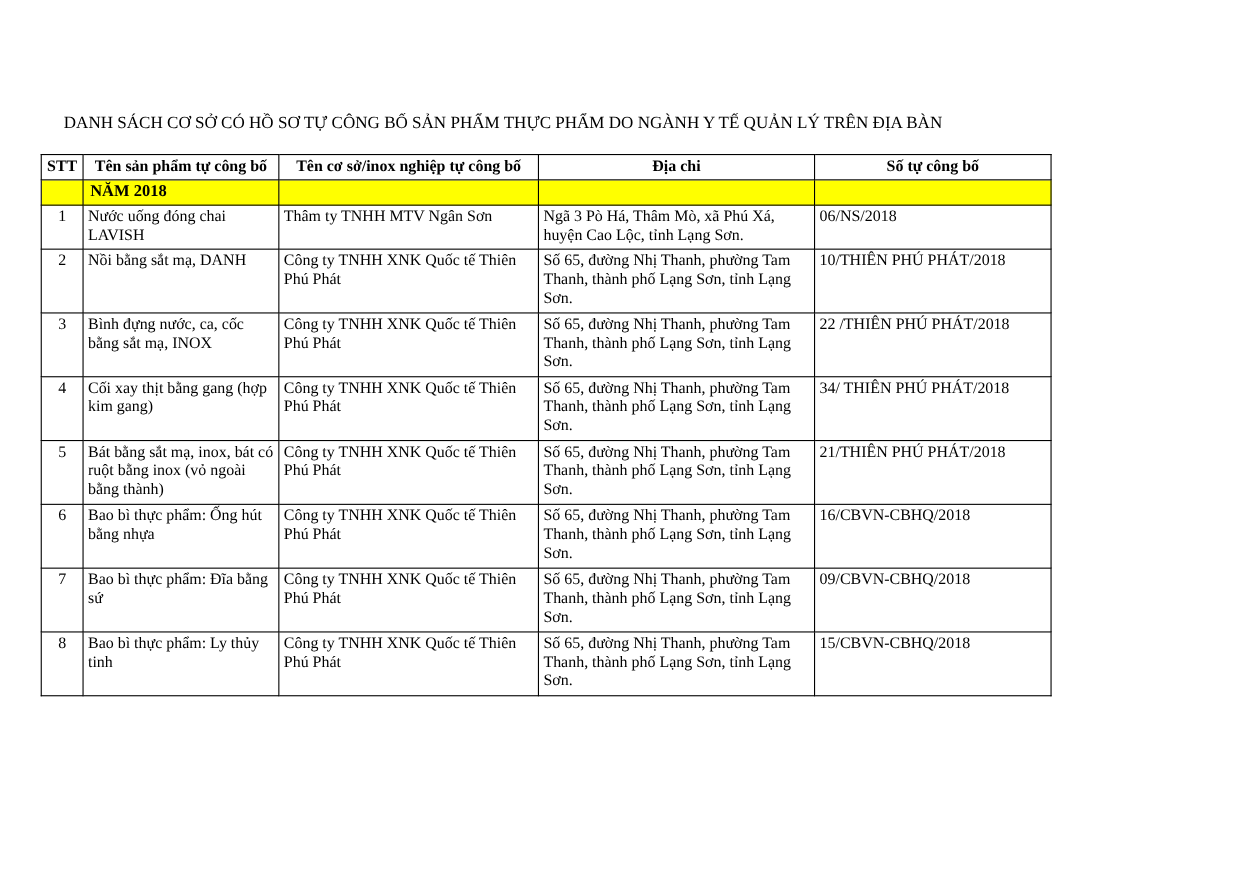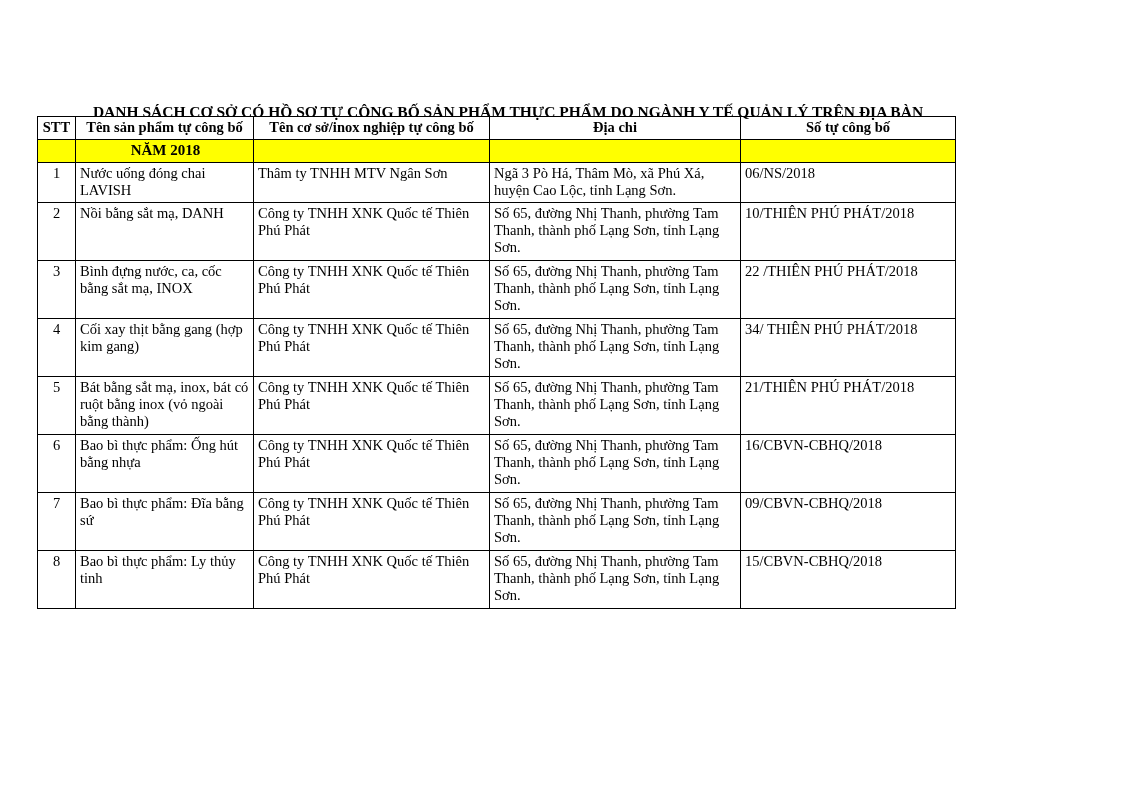--- a/index.html
+++ b/index.html
@@ -26,10 +26,9 @@
     left: 58px;
     width: 900px;
     font-size: 15.5px;
-    font-weight: bold;
+    font-weight: normal;
     white-space: nowrap;
     letter-spacing: 0px;
-    text-align: center;
   }
   table.main {
     position: absolute;

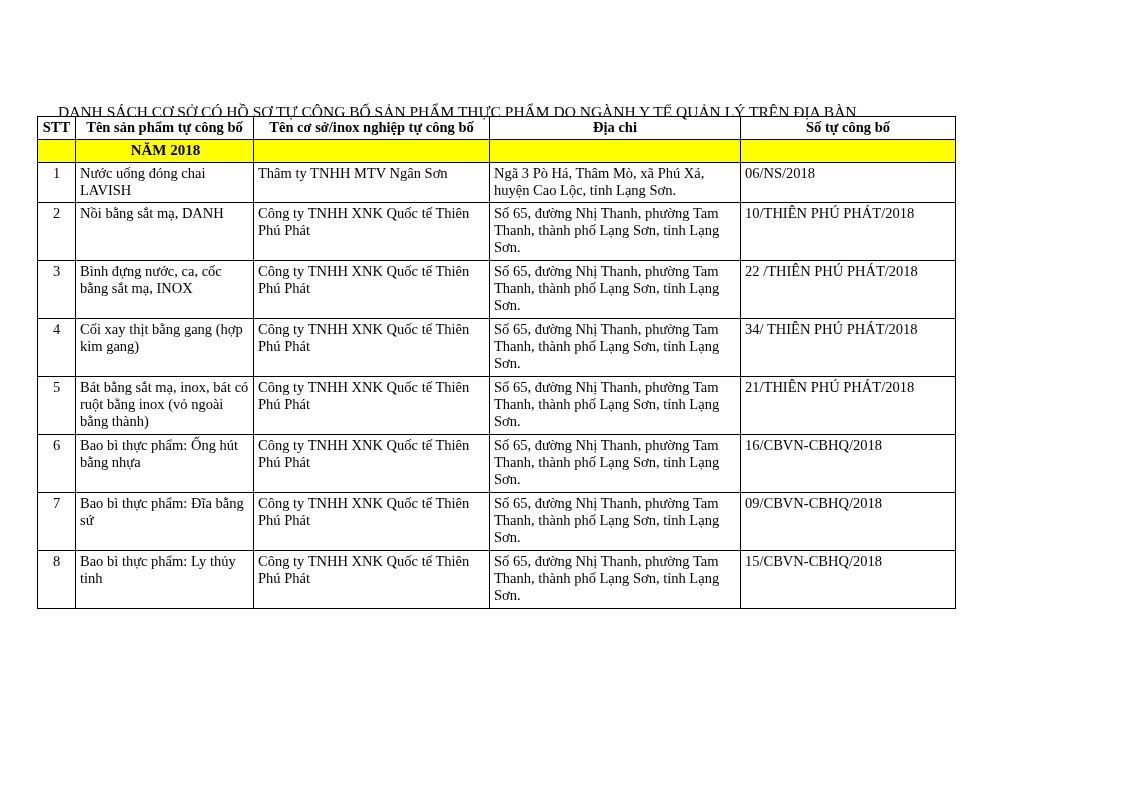--- a/index.html
+++ b/index.html
@@ -32,7 +32,7 @@
   }
   table.main {
     position: absolute;
-    top: 116px;
+    top: 140px;
     left: 37px;
     width: 918px;
     border-collapse: collapse;

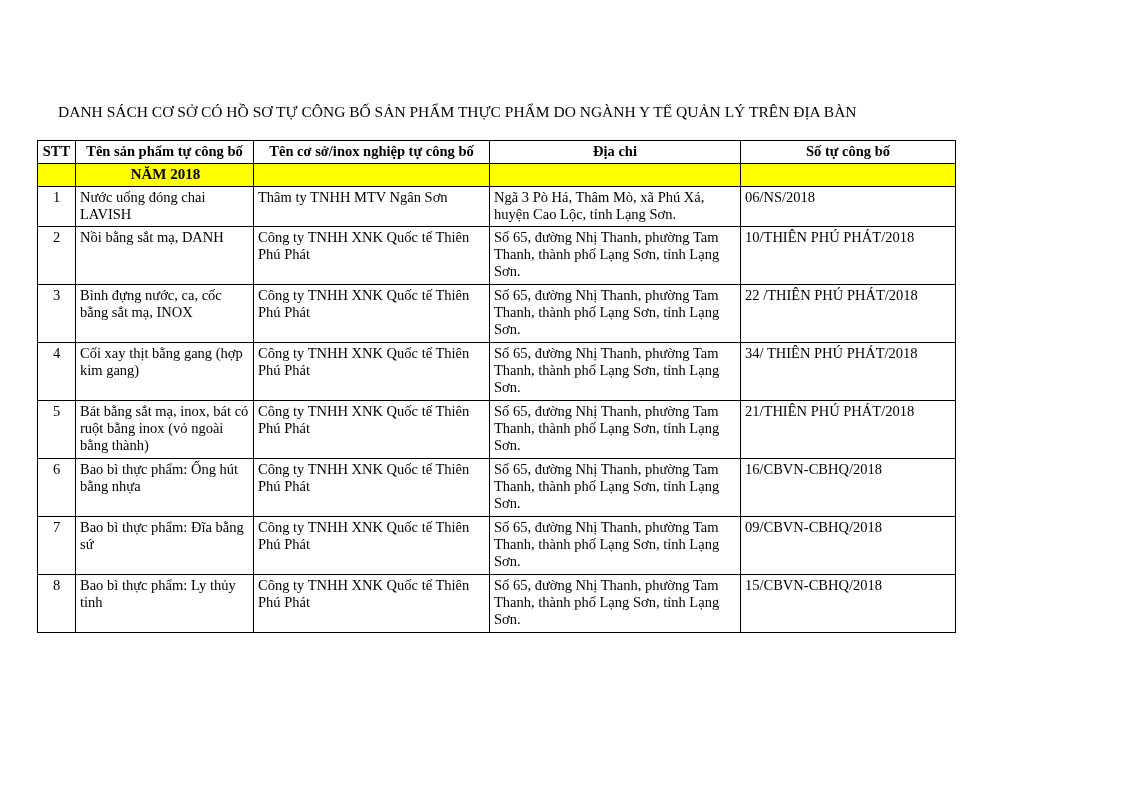--- a/index.html
+++ b/index.html
@@ -69,7 +69,6 @@
     font-size: 15px;
     padding-top: 2px;
     padding-bottom: 3px;
-    text-align: center;
   }
   tr.year-row td.year-label {
     padding-left: 6px;

